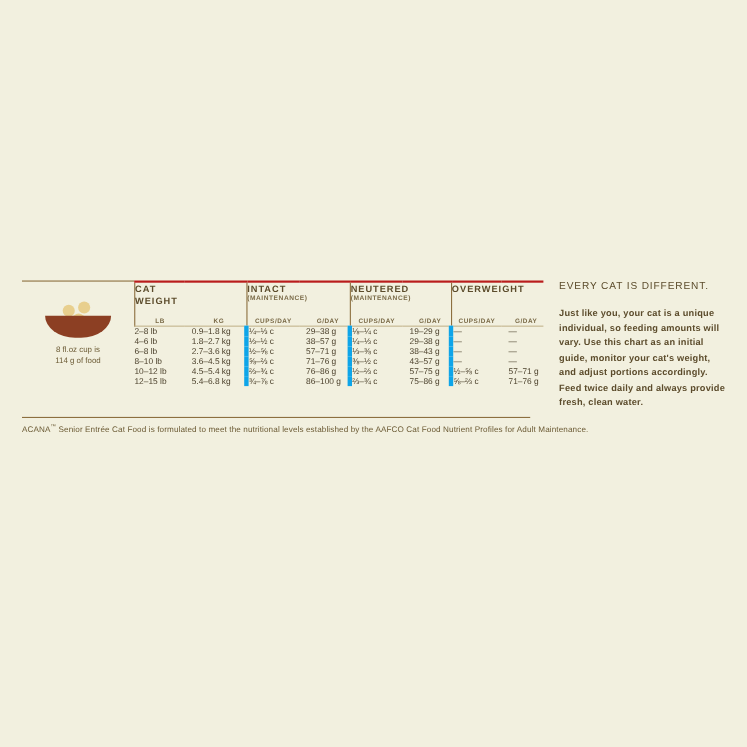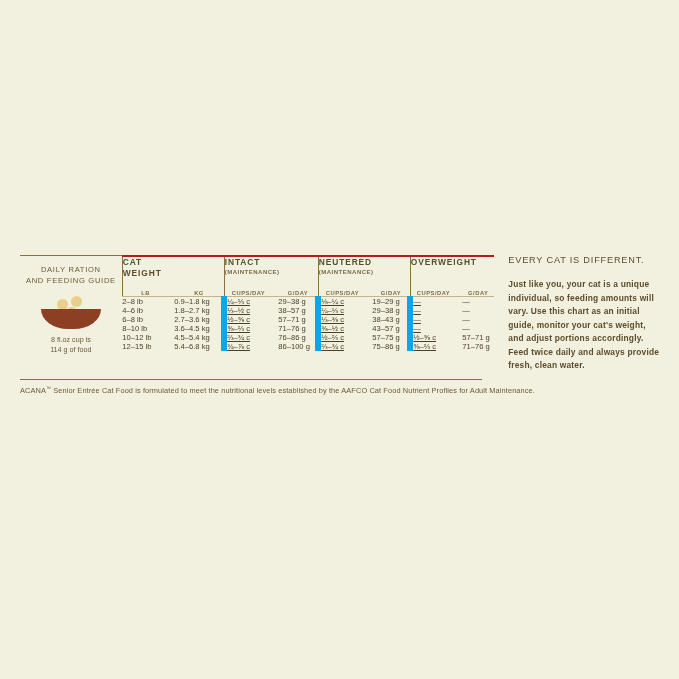--- a/index.html
+++ b/index.html
@@ -166,10 +166,6 @@
     <div class="feeding-block">
 
       <div class="ration-col">
-        <div class="ration-title">
-          <div>DAILY RATION</div>
-          <div>AND FEEDING GUIDE</div>
-        </div>
         <div class="bowl">
           <span class="kibble k1"></span>
           <span class="kibble k2"></span>

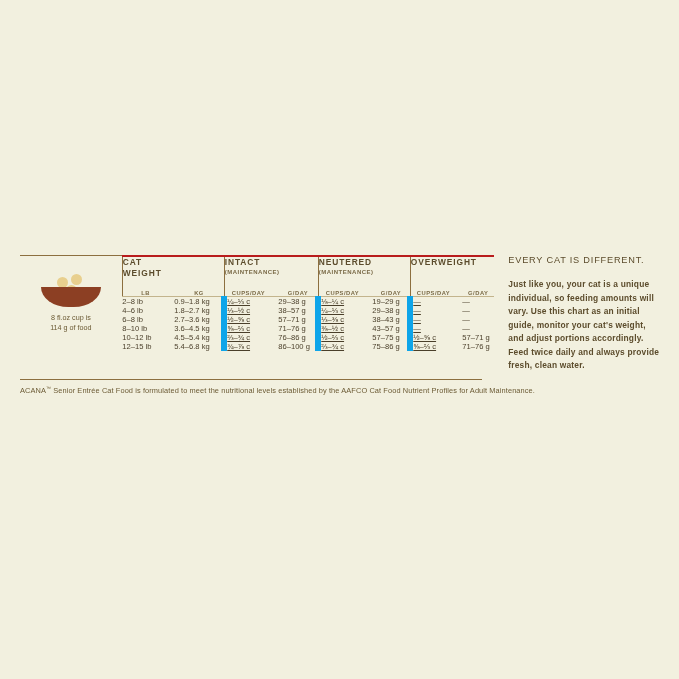--- a/index.html
+++ b/index.html
@@ -122,7 +122,7 @@
     padding: 1.5px 0 1.5px 8px;
     white-space: nowrap;
   }
-  td.cell.bl { border-left: 6px solid #0ea5e9; text-decoration: underline; }
+  td.cell.bl { border-left: 4px solid #0ea5e9; }
   td.cell.nol { padding-left: 6px; margin-left: 28px; }
   tr.last td { padding-bottom: 6px; }
   

